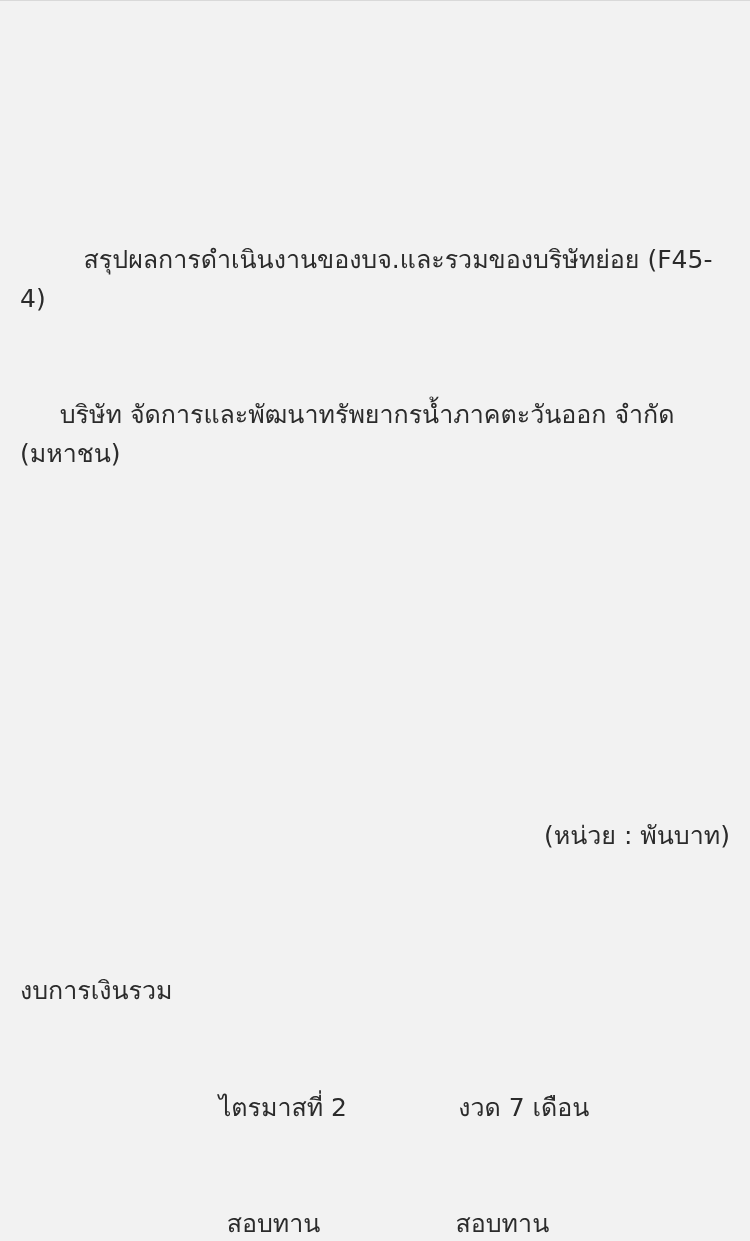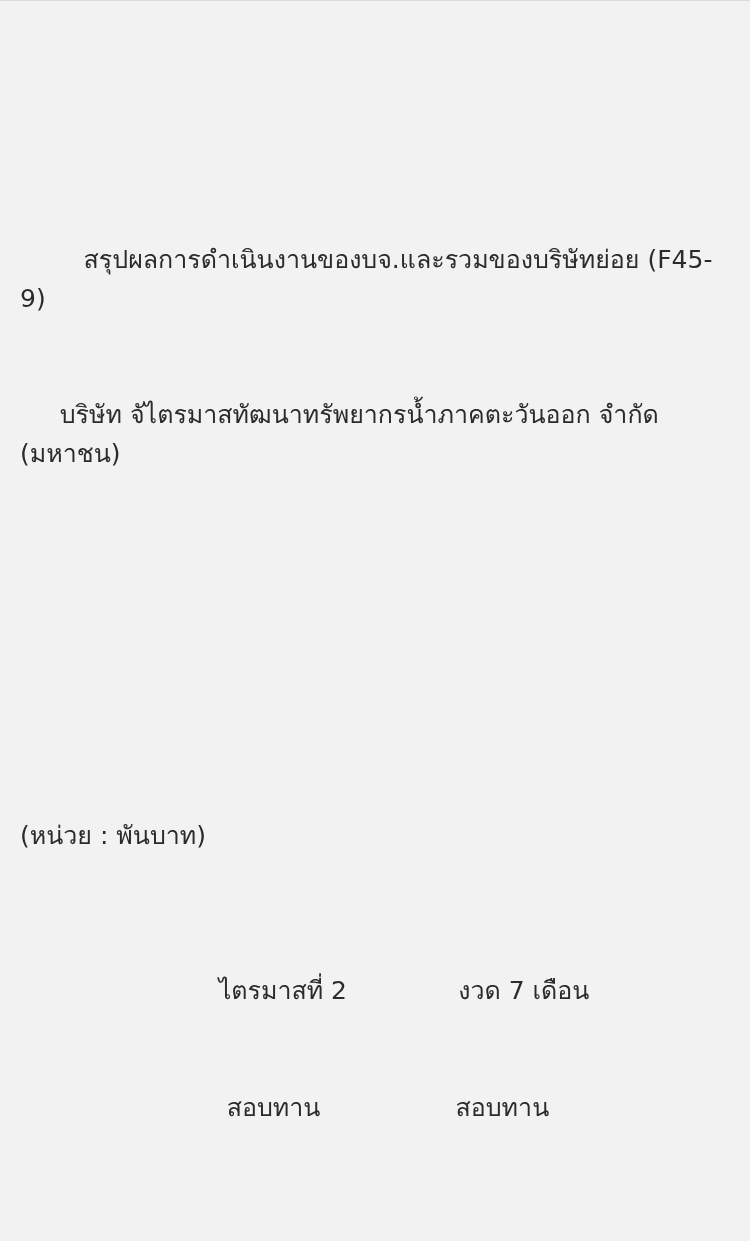--- a/index.html
+++ b/index.html
@@ -58,7 +58,7 @@
   <div class="doc">
 
     <div class="title-block">
-      <span class="line">        สรุปผลการดำเนินงานของบจ.และรวมของบริษัทย่อย (F45-9)</span>
+      <span class="line">        สรุปผลการดำเนินงานของบจ.และรวมของบริษัทย่อย (F45-4)</span>
       <span class="line">     บริษัท จัไตรมาสทัฒนาทรัพยากรน้ำภาคตะวันออก จำกัด (มหาชน)</span>
     </div>
 

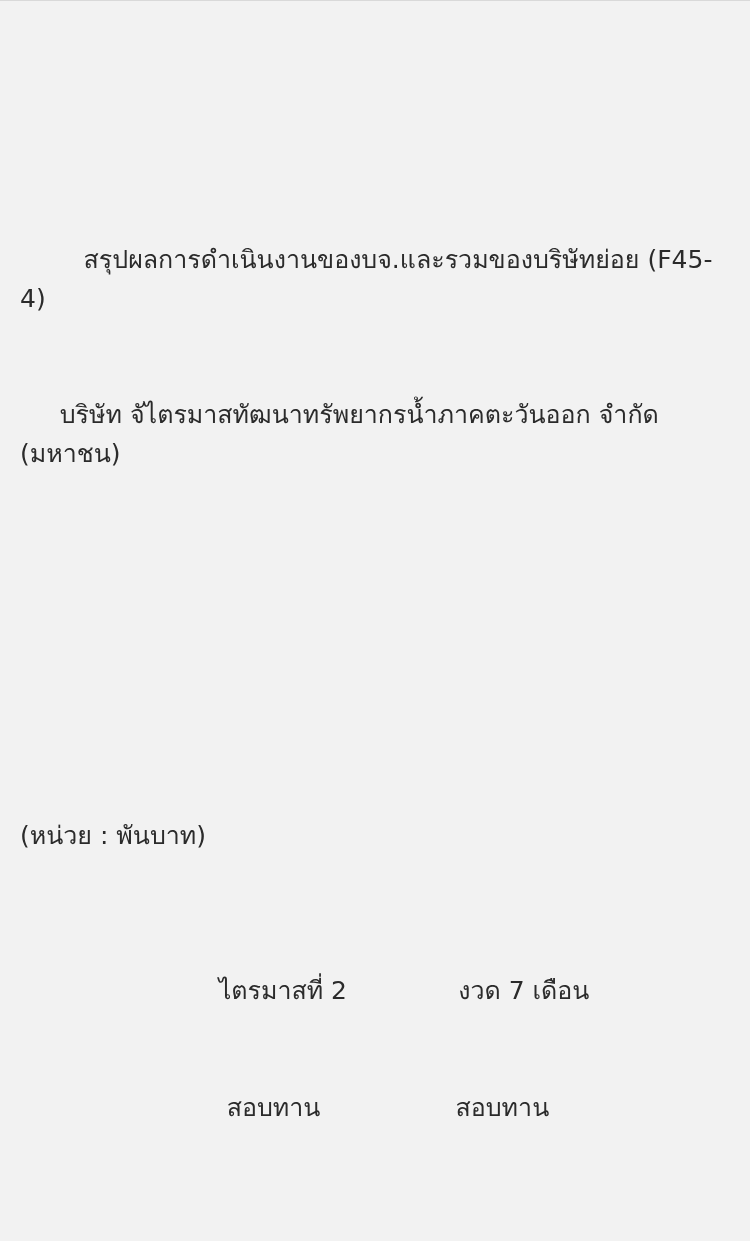--- a/index.html
+++ b/index.html
@@ -59,7 +59,7 @@
 
     <div class="title-block">
       <span class="line">        สรุปผลการดำเนินงานของบจ.และรวมของบริษัทย่อย (F45-4)</span>
-      <span class="line">     บริษัท จัไตรมาสทัฒนาทรัพยากรน้ำภาคตะวันออก จำกัด (มหาชน)</span>
+      <span class="line">     บริษัท จัดการและพัฒนาทรัพยากรน้ำภาคตะวันออก จำกัด (มหาชน)</span>
     </div>
 
     <div class="spacer-md"></div>

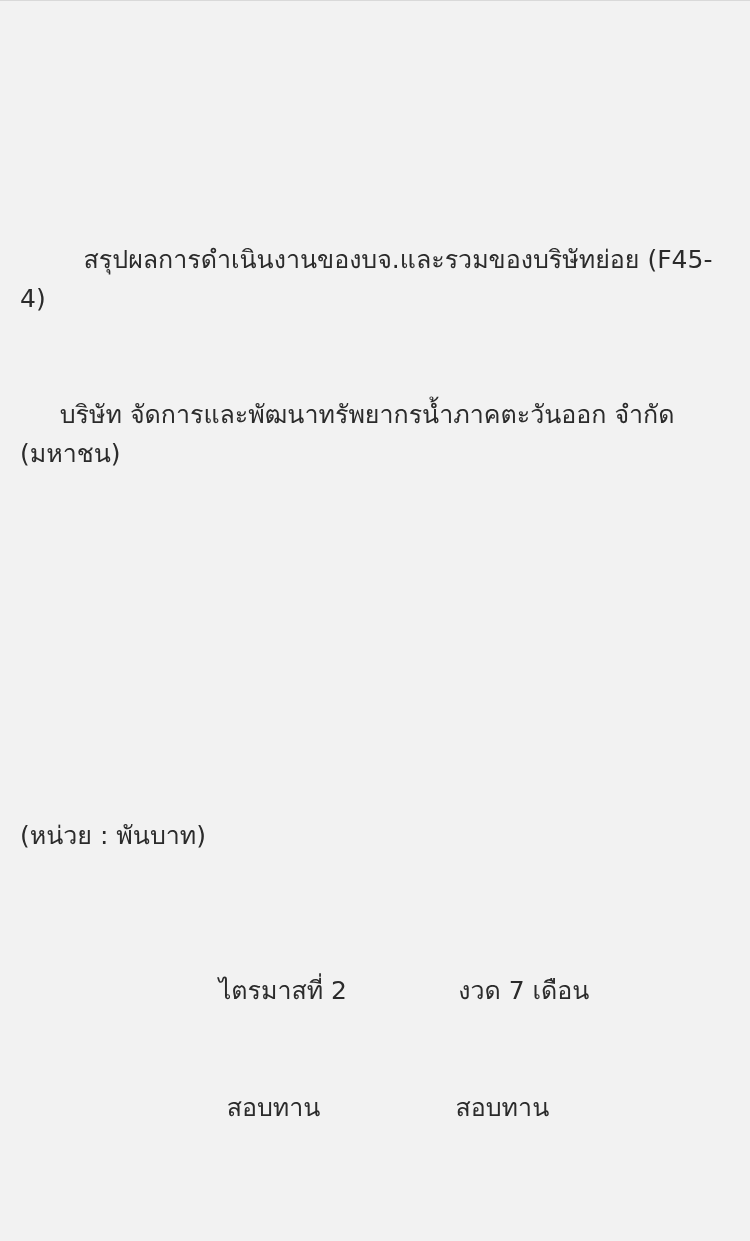--- a/index.html
+++ b/index.html
@@ -42,7 +42,7 @@
   }
   .spacer-md { height: 34px; }
   .center-unit {
-    text-align: left;
+    text-align: right;
   }
   .section-label {
     display: block;

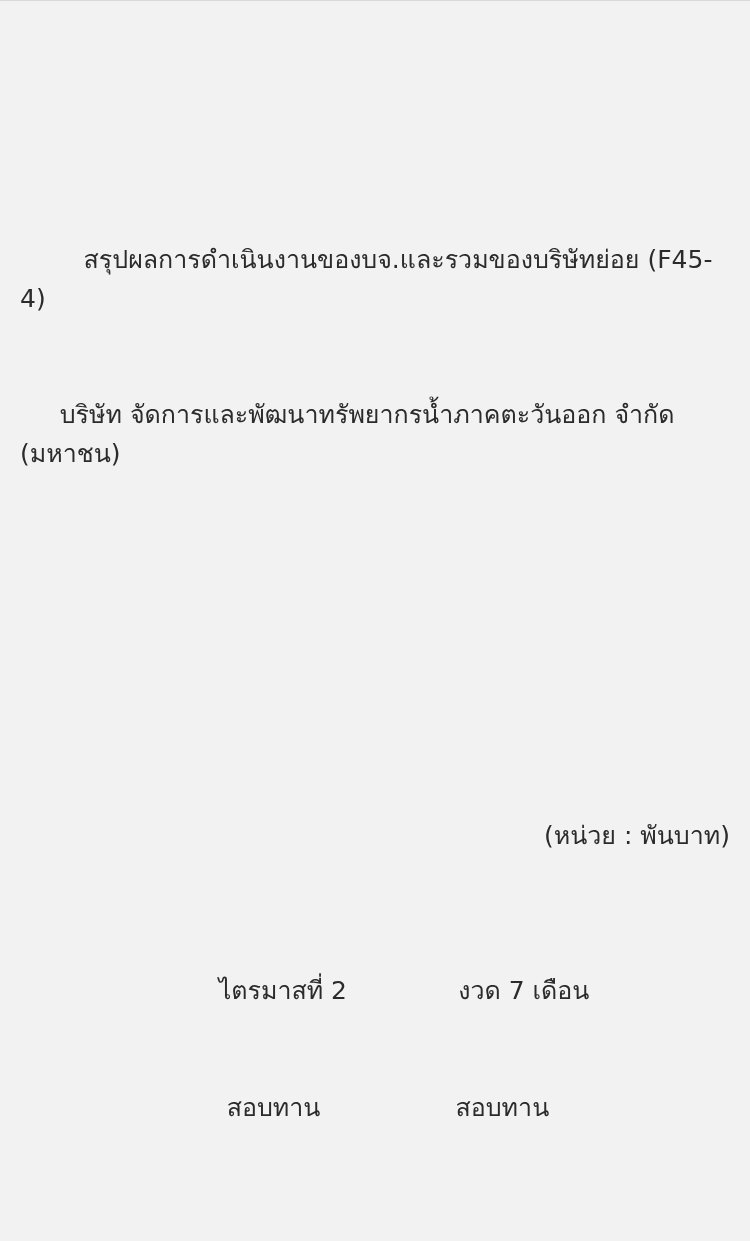--- a/index.html
+++ b/index.html
@@ -66,6 +66,7 @@
 
     <div class="center-unit">(หน่วย : พันบาท)</div>
 
+    <span class="line section-label">งบการเงินรวม</span>
     <span class="line">                         ไตรมาสที่ 2              งวด 7 เดือน</span>
     <span class="line">                          สอบทาน                 สอบทาน</span>
     

